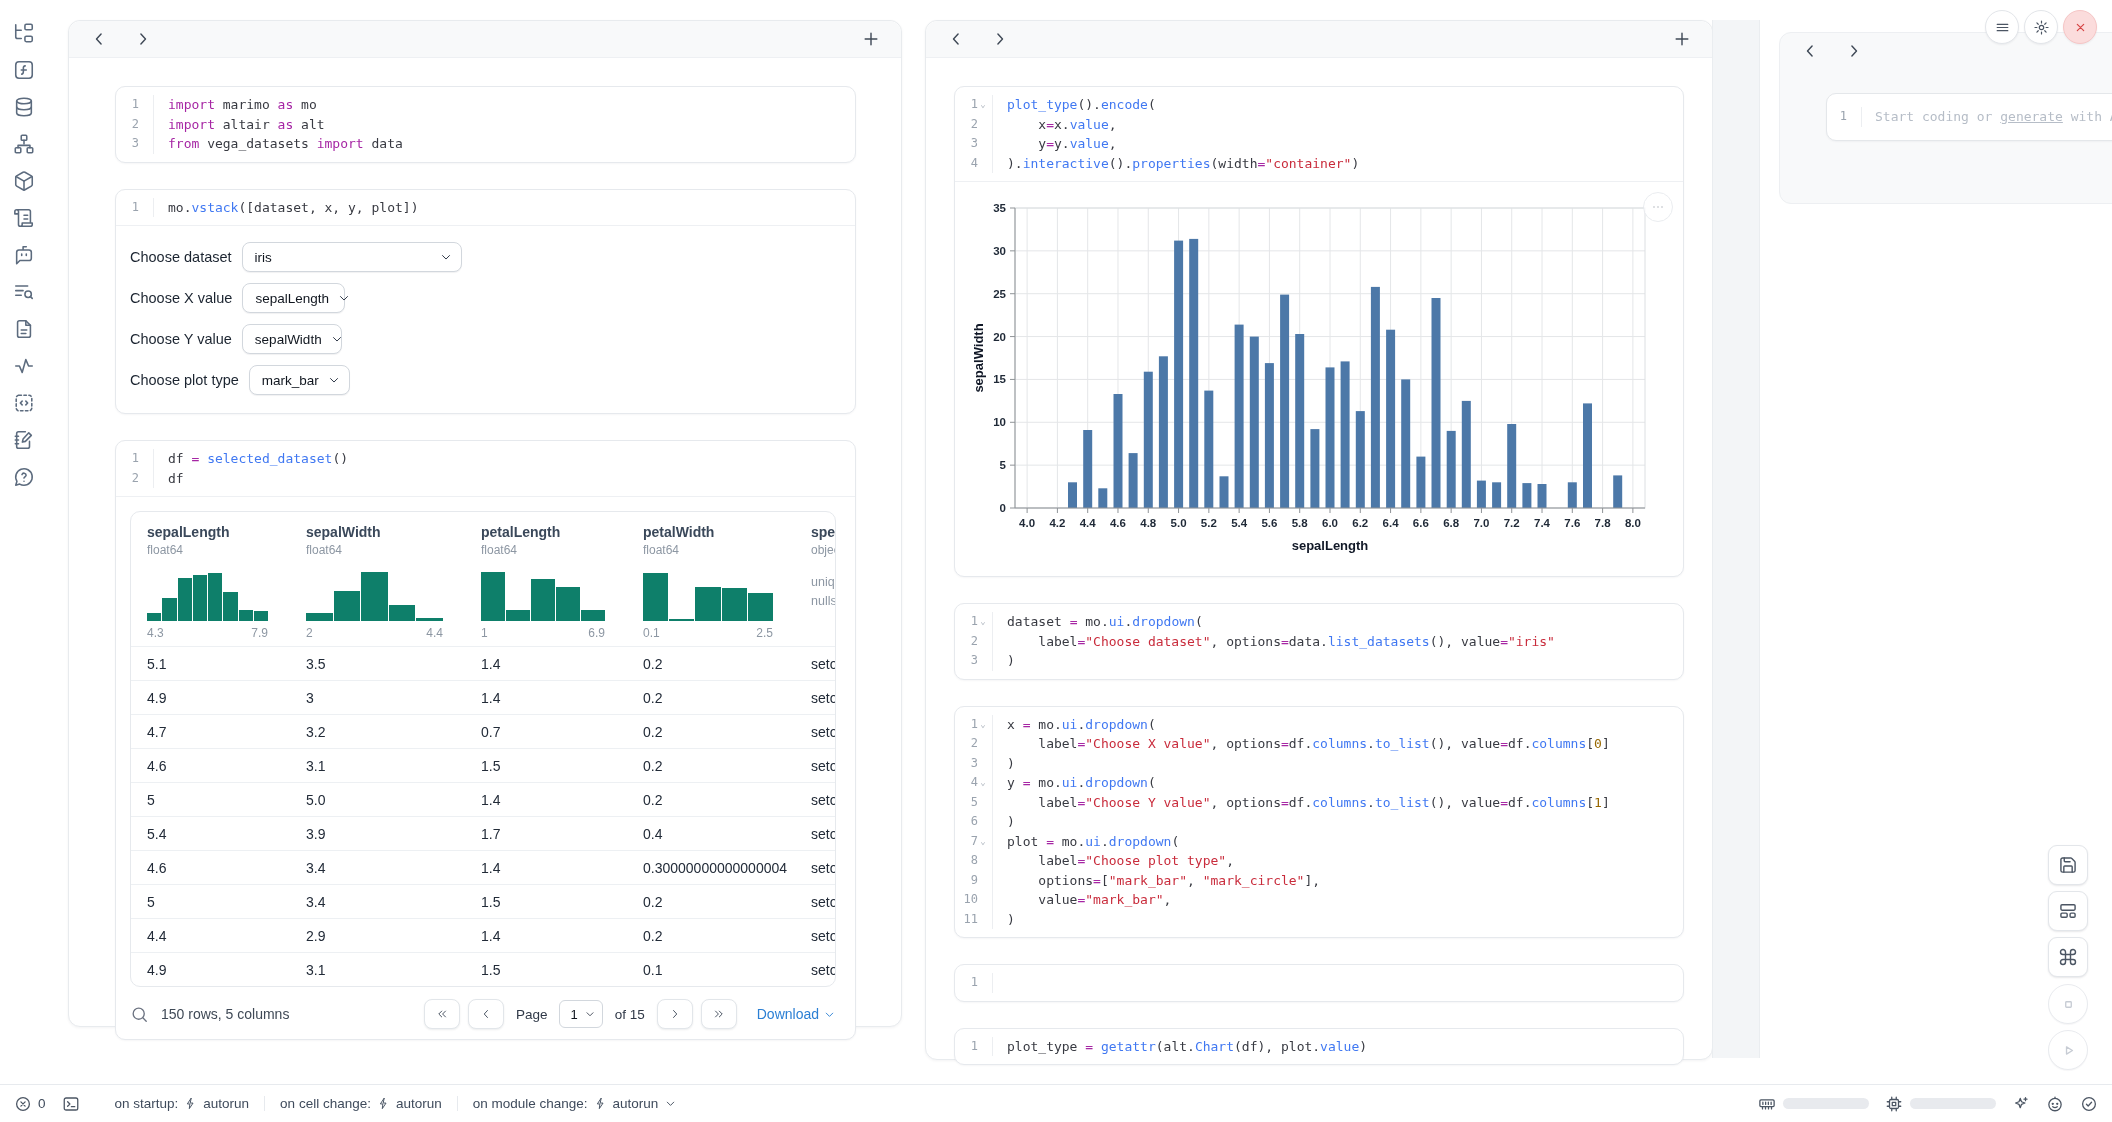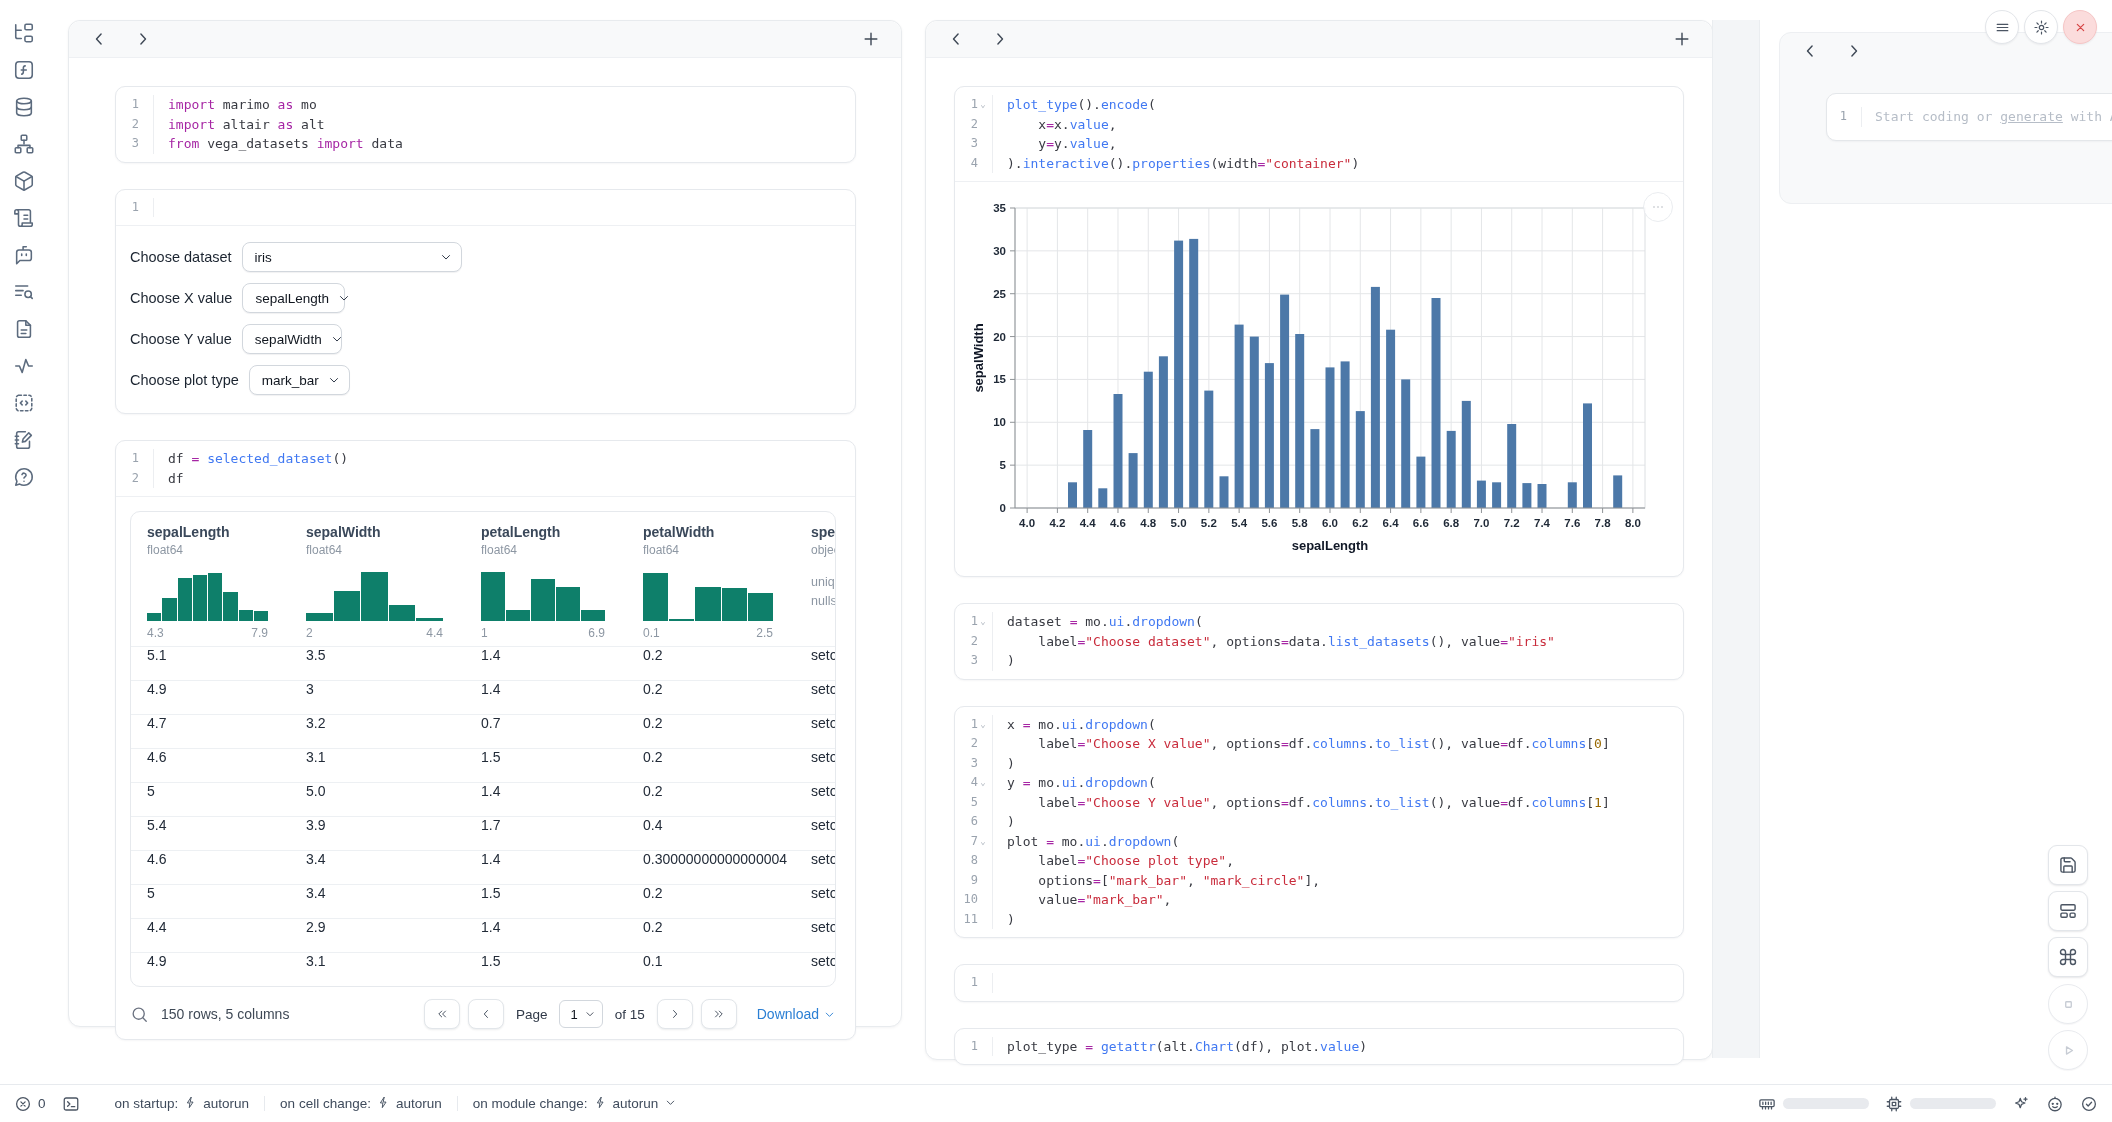--- a/index.html
+++ b/index.html
@@ -256,6 +256,7 @@
               <span class="fold">⌄</span>
             </div>
           </div>
+          <div class="src"><div class="cl">mo.<span class="tok-f">vstack</span>([dataset, x, y, plot])</div></div>
         </div>
         <div class="cell-output" id="controls-output">
           <div class="ctl-row">

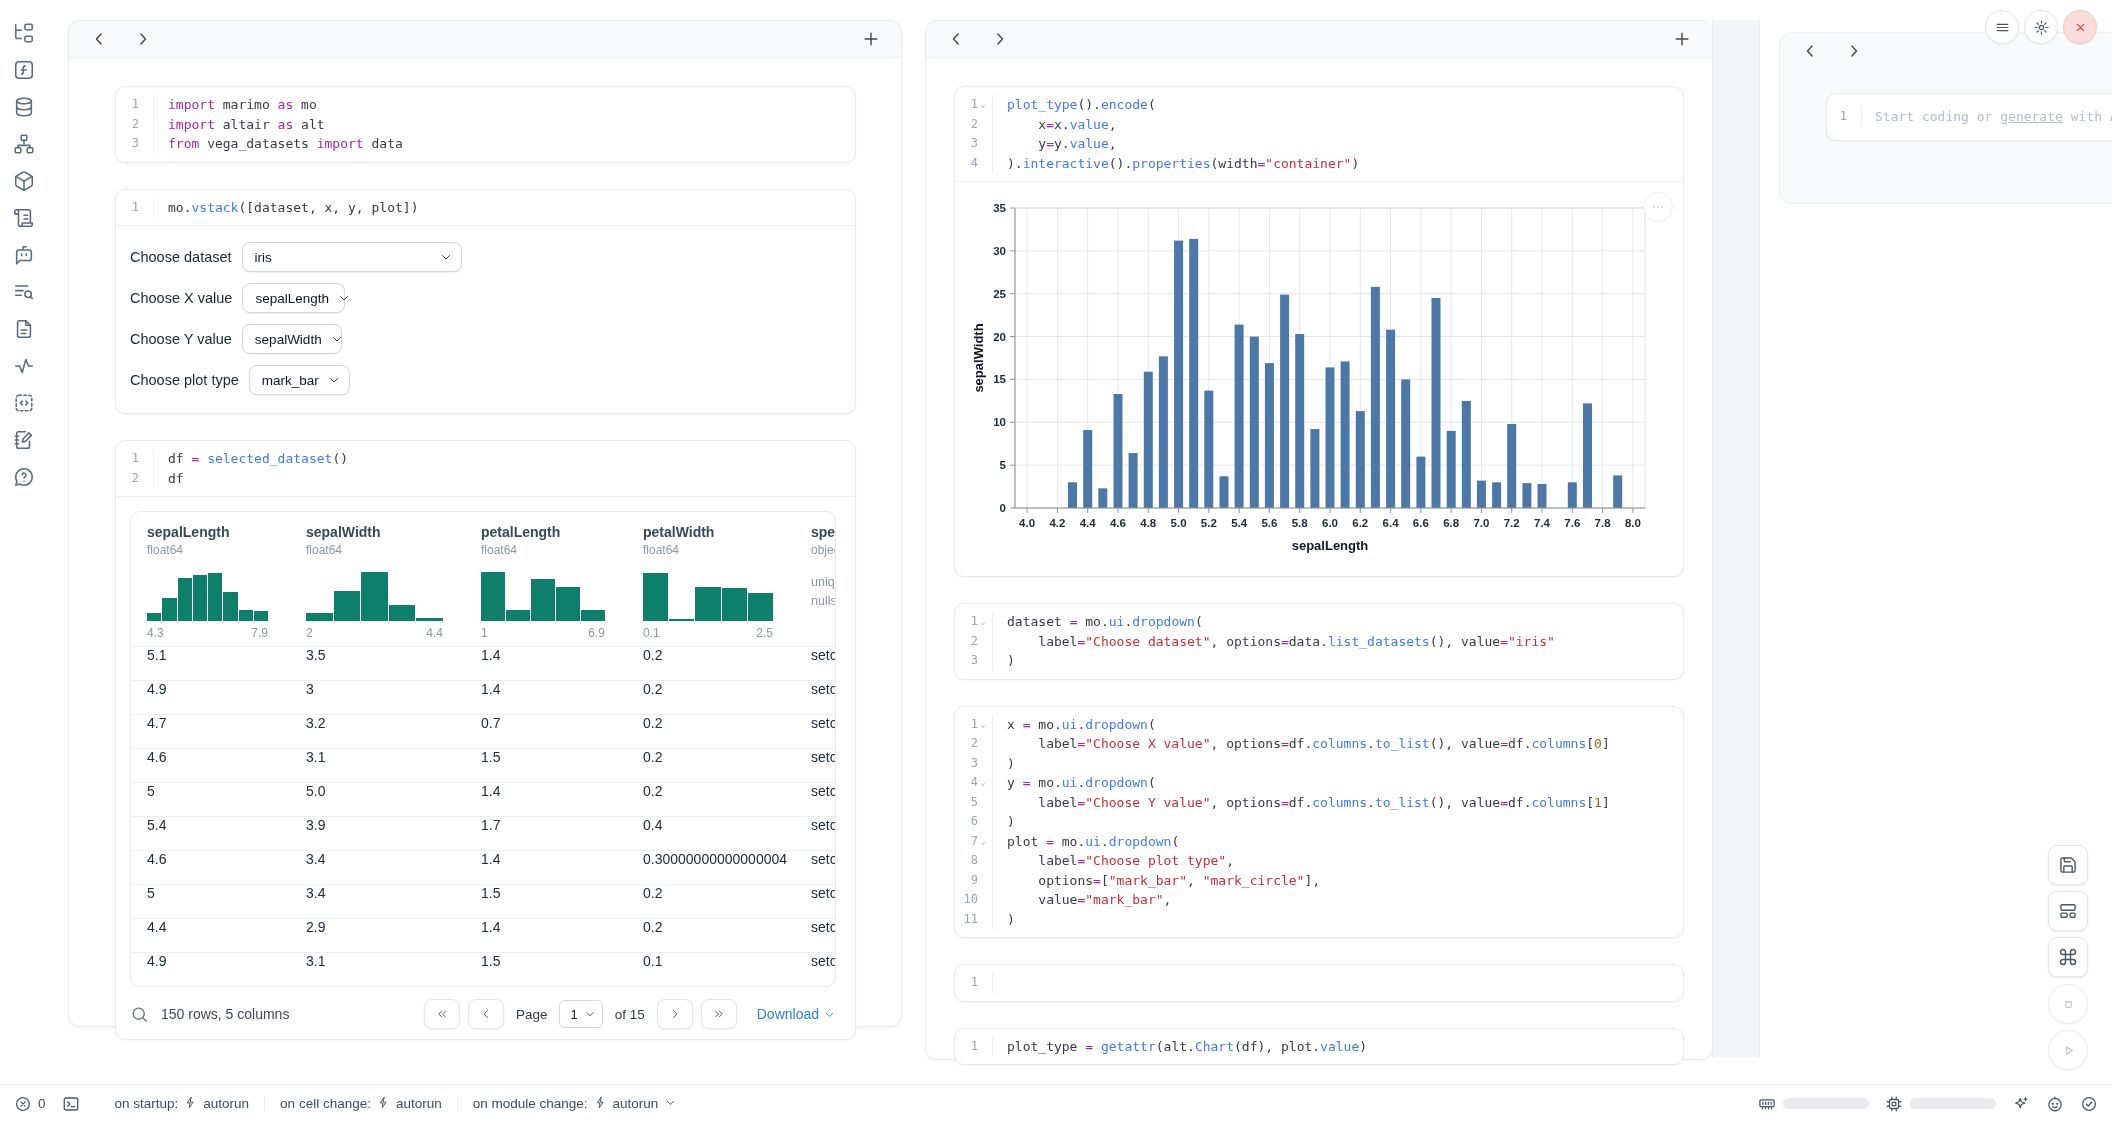--- a/index.html
+++ b/index.html
@@ -60,7 +60,7 @@
   .hist .bar{flex:1}
   .range{display:flex;justify-content:space-between;font-size:12px;color:#8d97a3;margin-top:5px}
   .colmeta{font-size:12.5px;color:#8d97a3;margin-top:16px;line-height:1.55;white-space:nowrap}
-  .trow{display:flex;border-top:1px solid #edf0f3;height:33px;}
+  .trow{display:flex;border-top:1px solid #edf0f3;height:33px;align-items:center}
   .td{box-sizing:border-box;padding-left:16px;font-size:14px;color:#222b38;flex:none;white-space:nowrap;overflow:hidden}
 
   .table-footer{display:flex;align-items:center;margin-top:12px;width:706px;gap:8px}

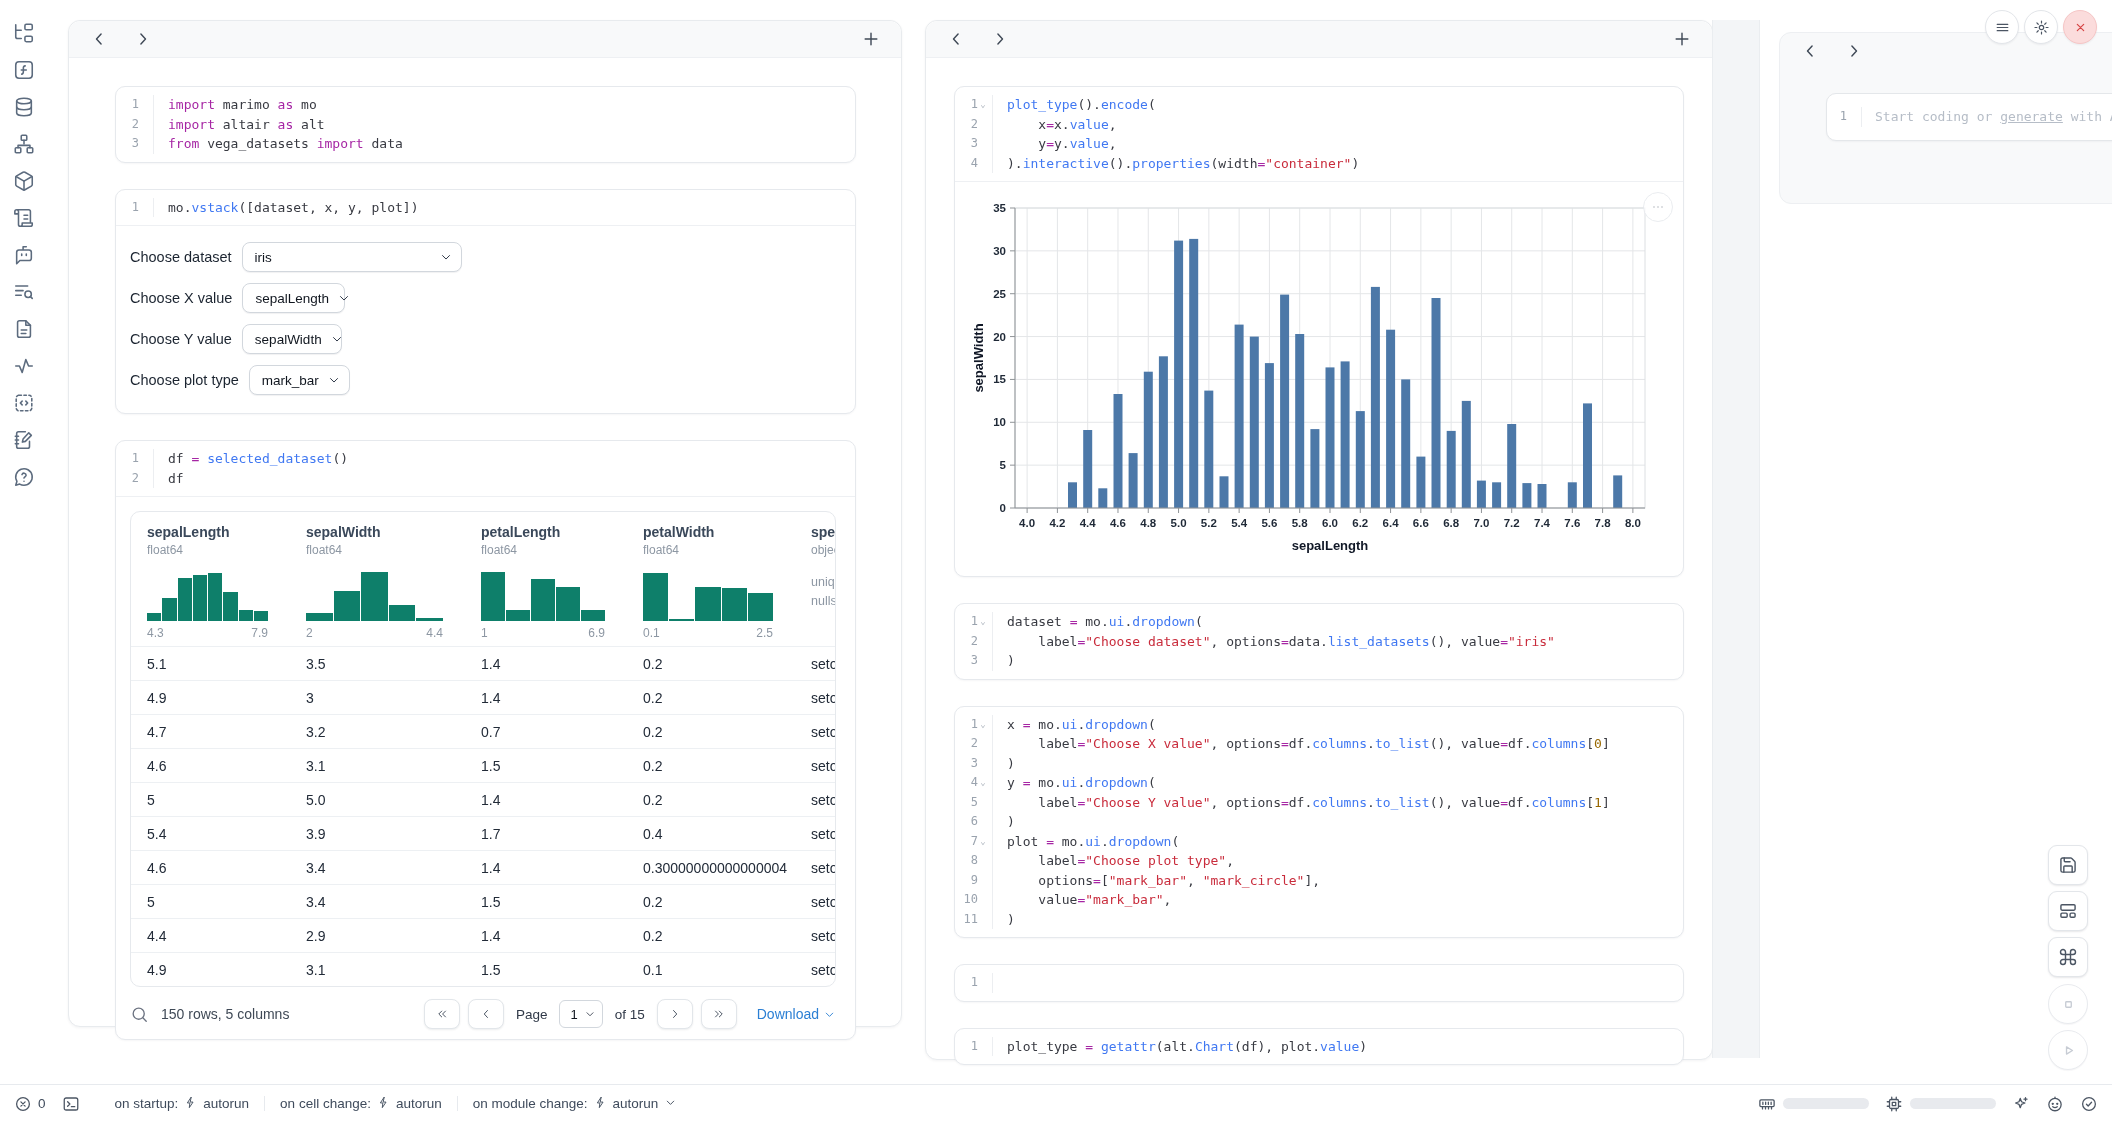--- a/index.html
+++ b/index.html
@@ -103,7 +103,7 @@
   .st-left{display:flex;align-items:center;gap:16px;padding-left:14px}
   .err-group{display:flex;align-items:center;gap:6px}
   .segs{display:flex;align-items:stretch;margin-left:4px}
-  .seg{display:flex;align-items:flex-start;gap:6px;padding:0 15px;cursor:pointer}
+  .seg{display:flex;align-items:center;gap:6px;padding:0 15px;cursor:pointer}
   .seg + .seg{border-left:1px solid #e7eaee}
   .seg .bolt{width:13px;height:13px;color:#3f4b5c}
   .seg .chev{width:13px;height:13px;color:#3f4b5c}

